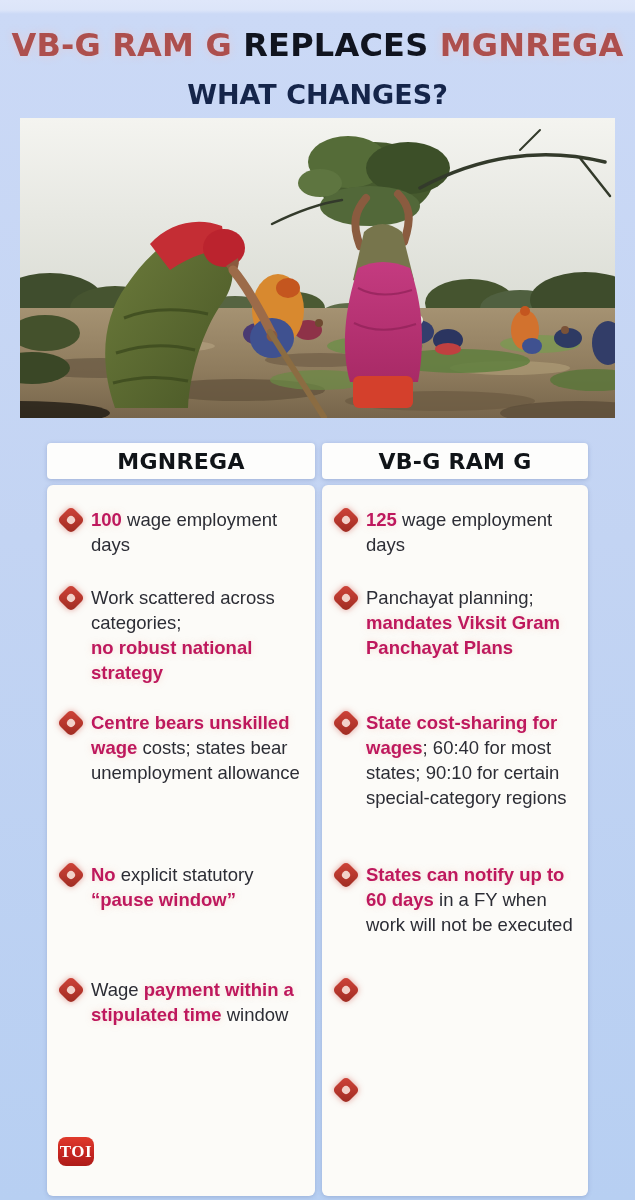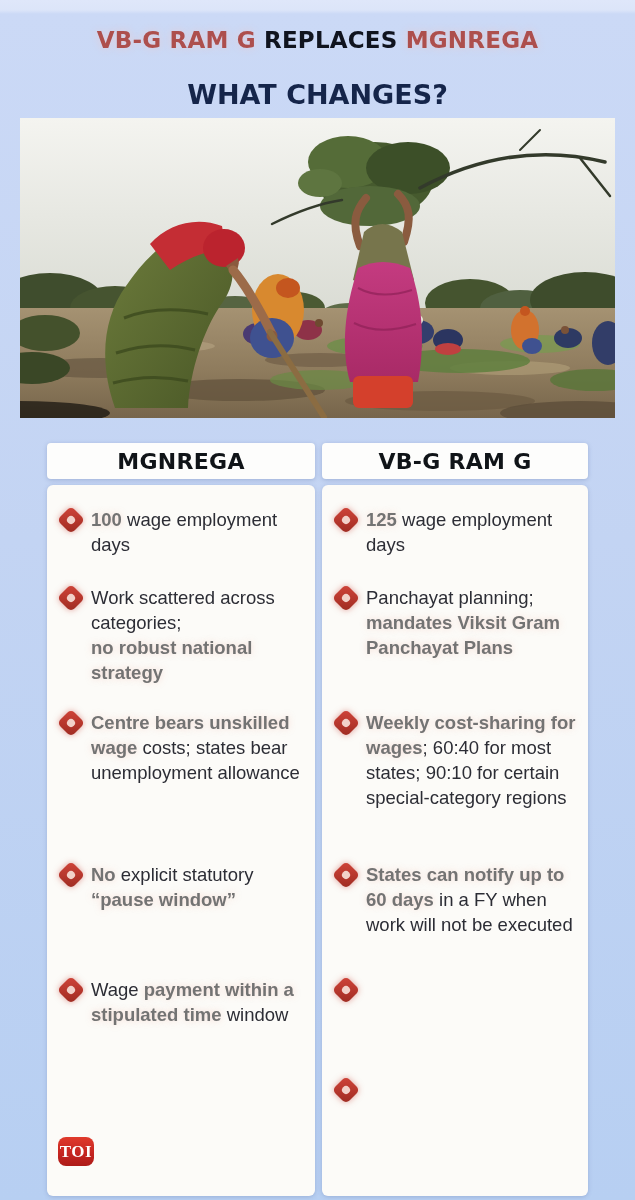--- a/index.html
+++ b/index.html
@@ -10,7 +10,7 @@
   }
   .title{
     position:absolute;top:29px;left:0;right:0;text-align:center;
-    font-weight:800;font-size:23px;letter-spacing:.2px;line-height:1;
+    font-weight:800;font-size:32px;letter-spacing:.2px;line-height:1;
     font-family:"DejaVu Sans","Liberation Sans",sans-serif;
   }
   .title .red{color:#ad4f4d;text-shadow:0 0 8px rgba(255,190,180,.45);}

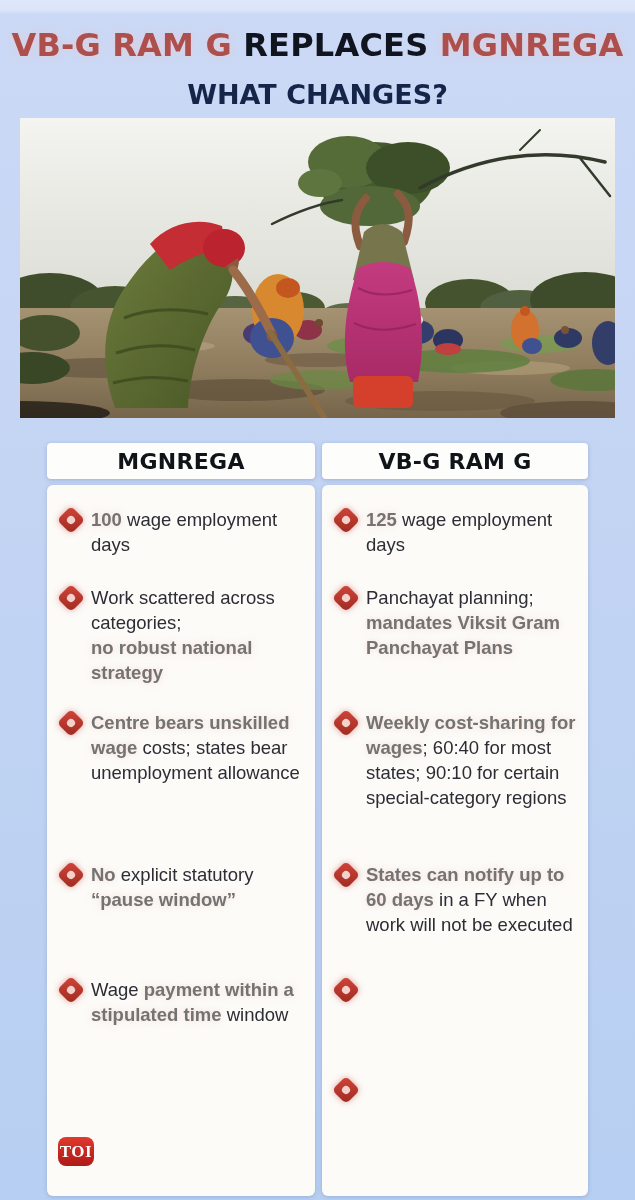--- a/index.html
+++ b/index.html
@@ -56,7 +56,7 @@
     font-weight:500;white-space:pre-line;
   }
   .btxt .em{
-    color:#737373;font-weight:700;
+    color:#be185d;font-weight:700;
     text-shadow:0 0 7px rgba(235,160,145,.35);
   }
   .toi-logo{

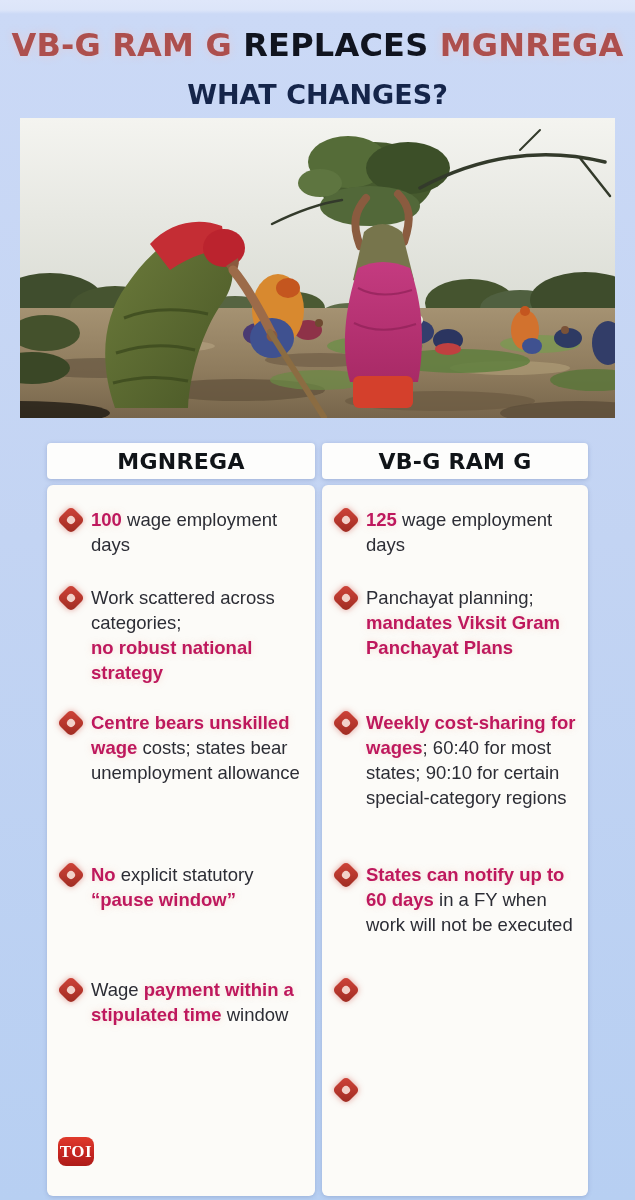--- a/index.html
+++ b/index.html
@@ -271,7 +271,7 @@
         <span class="diamond">
           <span class="dot"></span>
         </span>
-        <p class="btxt"><span class="em">Weekly cost-sharing for wages</span><span class="plain">; 60:40 for most states; 90:10 for certain special-category regions</span></p>
+        <p class="btxt"><span class="em">State cost-sharing for wages</span><span class="plain">; 60:40 for most states; 90:10 for certain special-category regions</span></p>
       </div>
       <div class="bullet" style="top: 377px;">
         <span class="diamond">

